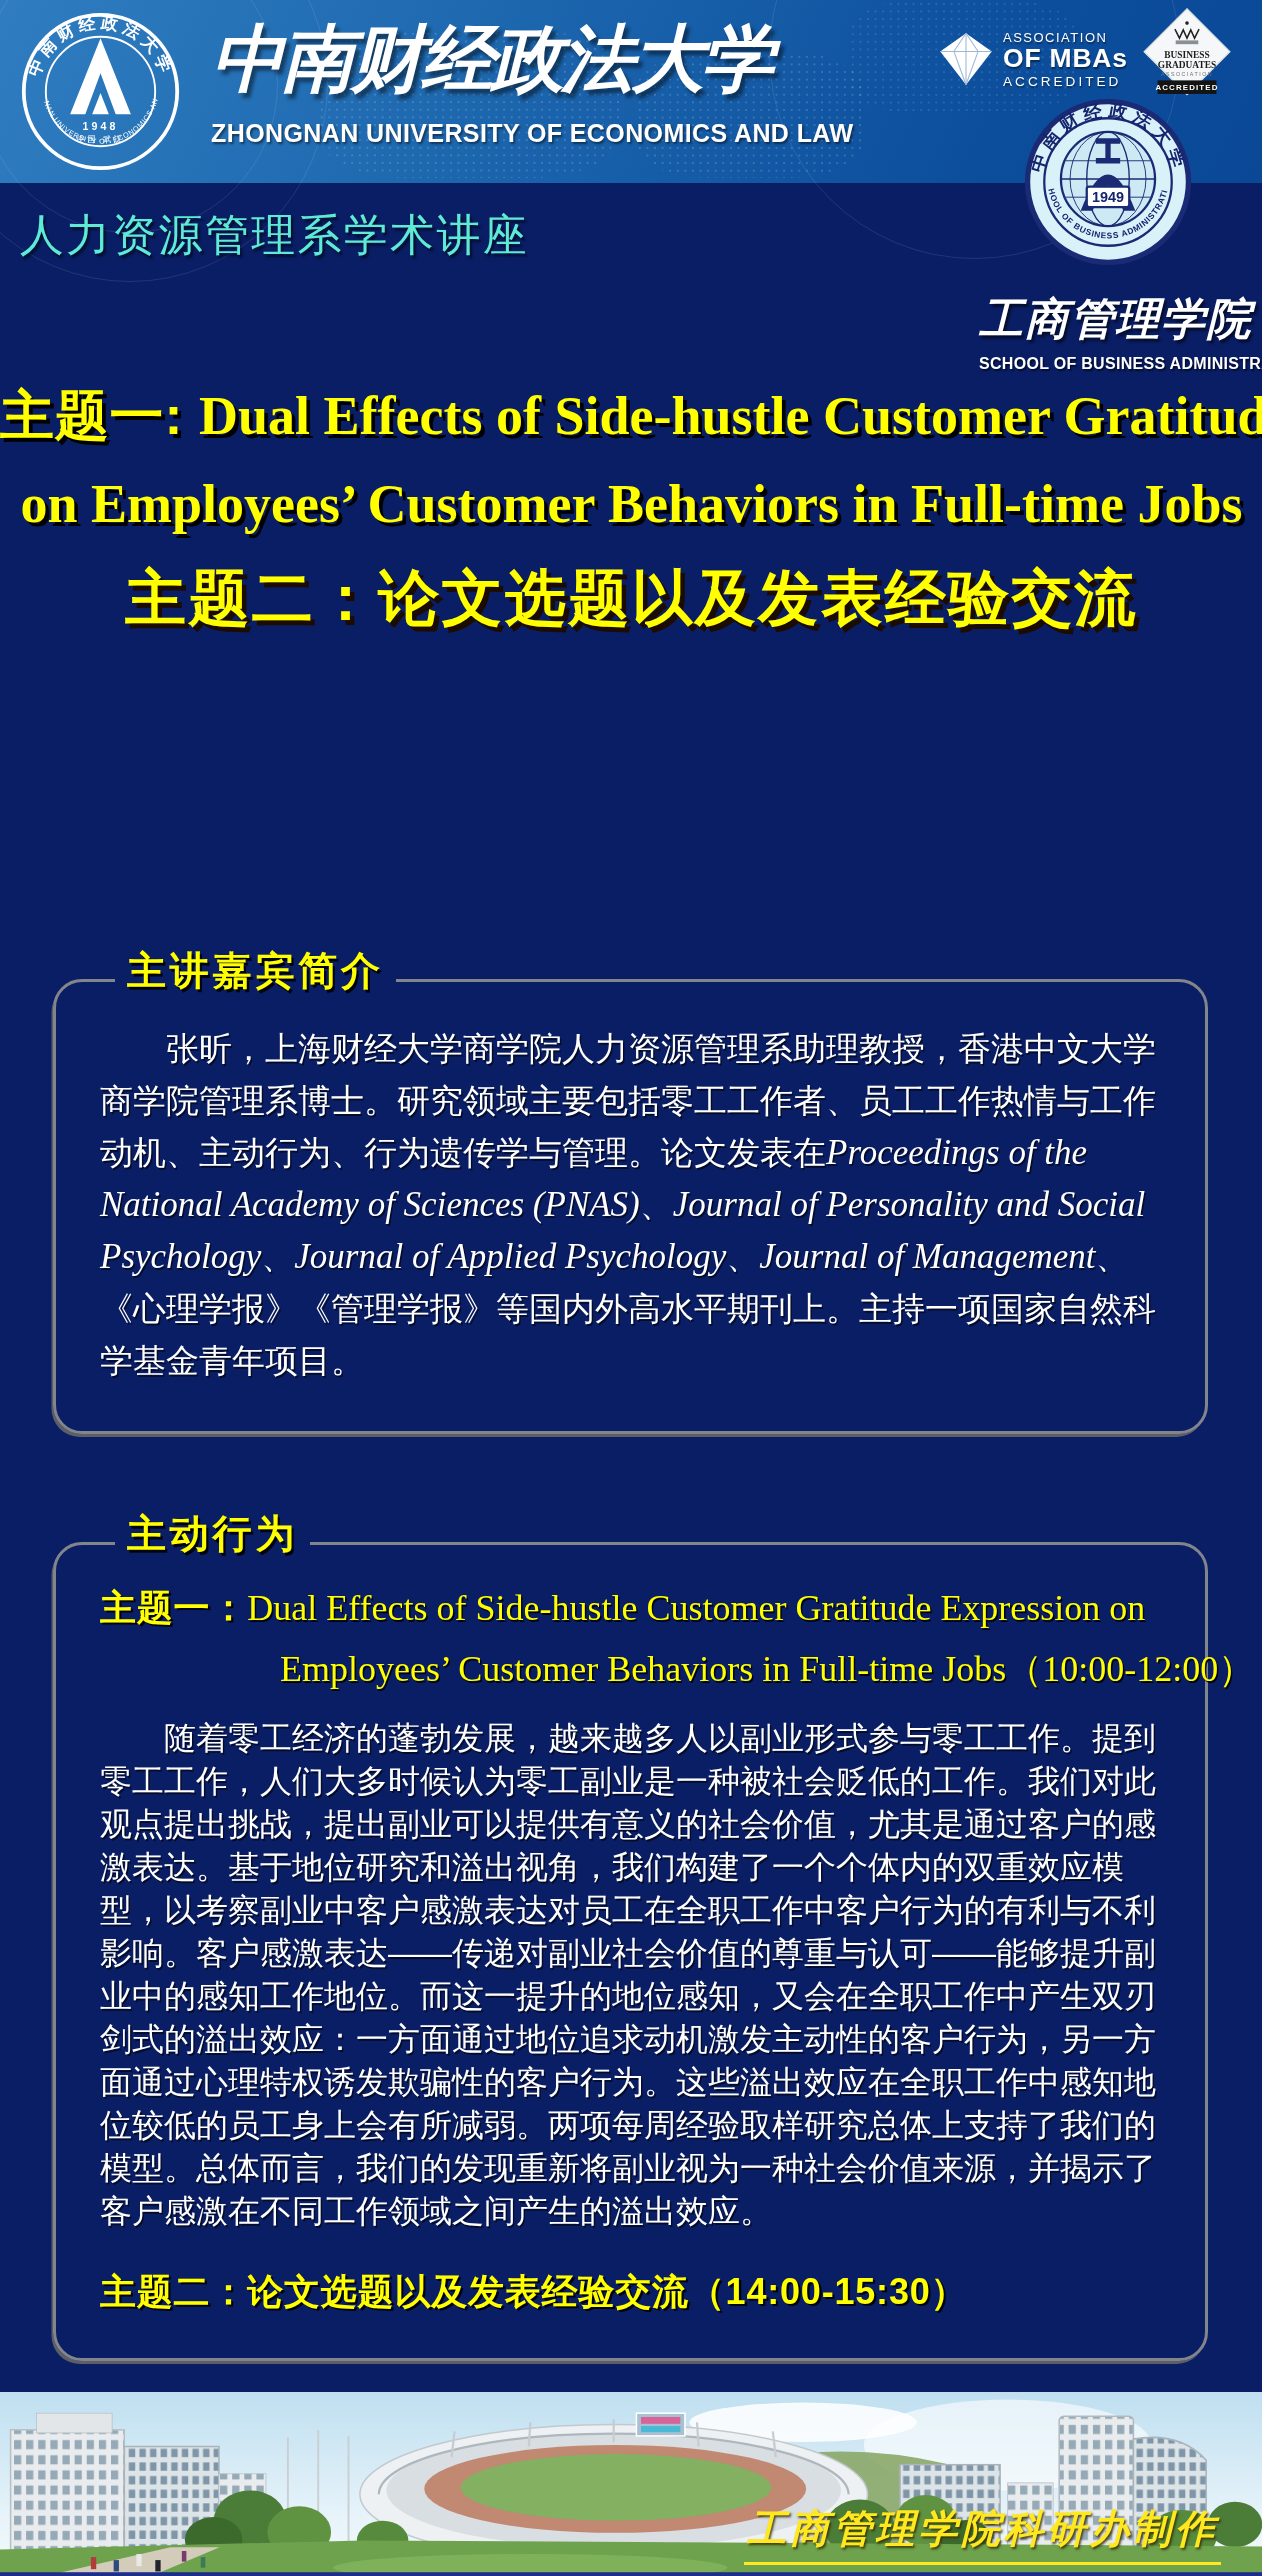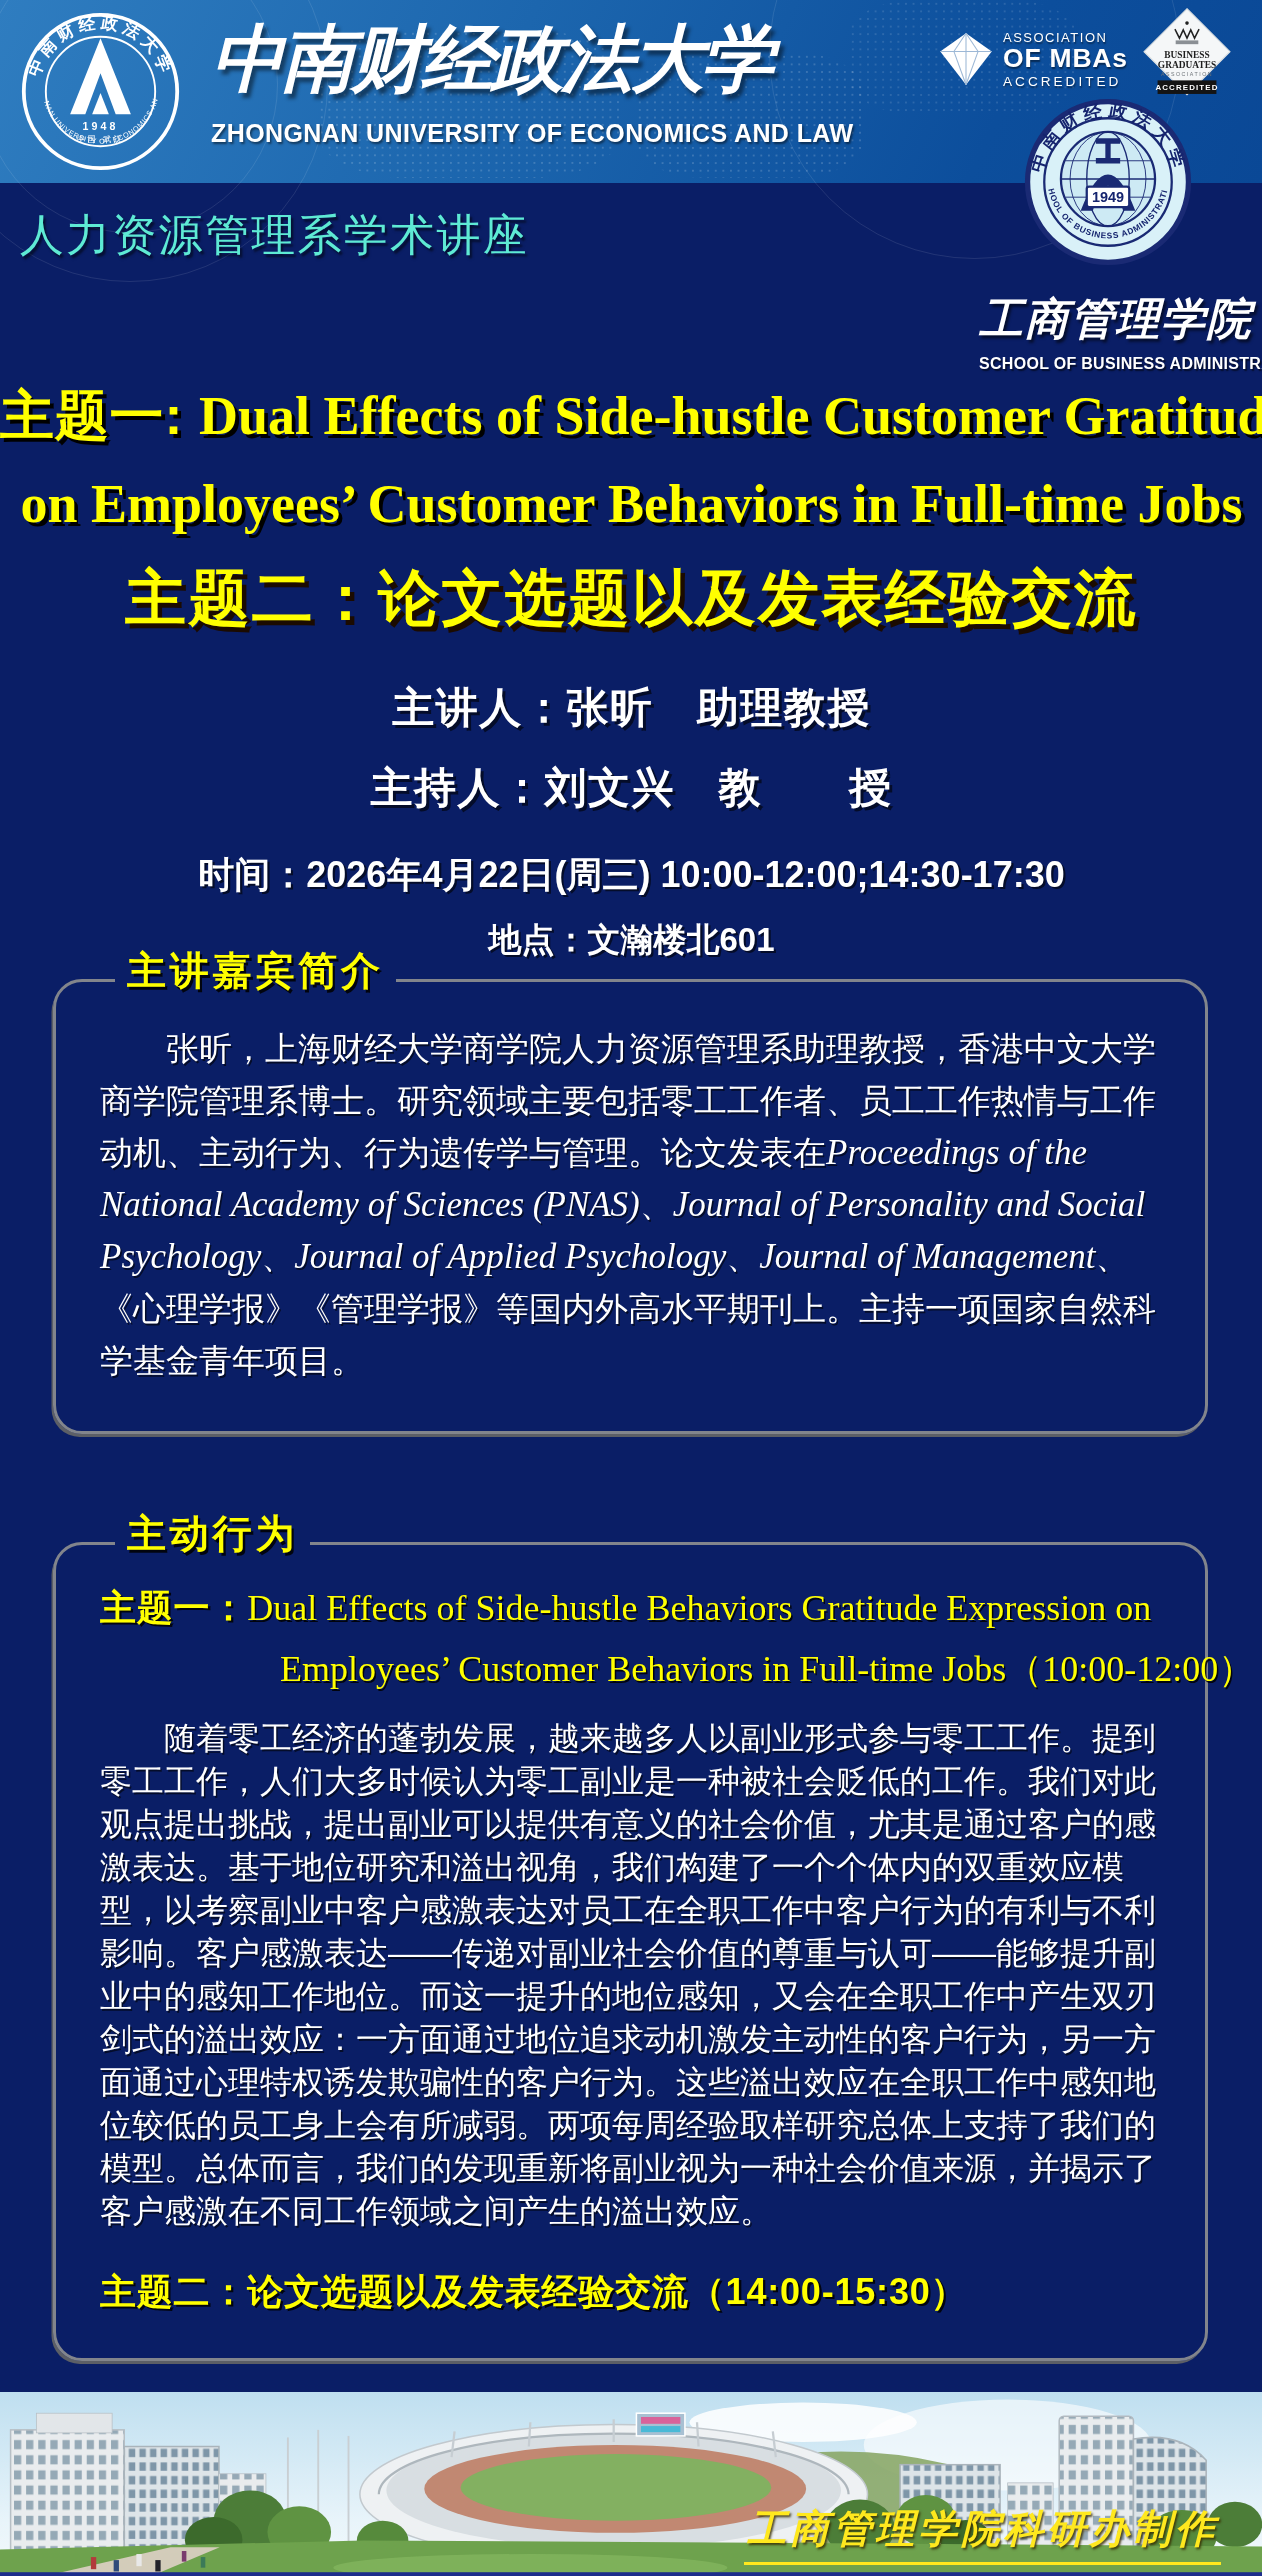--- a/index.html
+++ b/index.html
@@ -203,12 +203,6 @@
     <div class="title-l3">主题二：论文选题以及发表经验交流</div>
   </div>
 
-  <div class="info-block">
-    <div class="info-speaker">主讲人：张昕　助理教授</div>
-    <div class="info-host">主持人：刘文兴　教　　授</div>
-    <div class="info-time">时间：2026年4月22日(周三) 10:00-12:00;14:30-17:30</div>
-    <div class="info-loc">地点：文瀚楼北601</div>
-  </div>
 
   <div class="panel" id="panel1">
     <div class="panel-heading">主讲嘉宾简介</div>

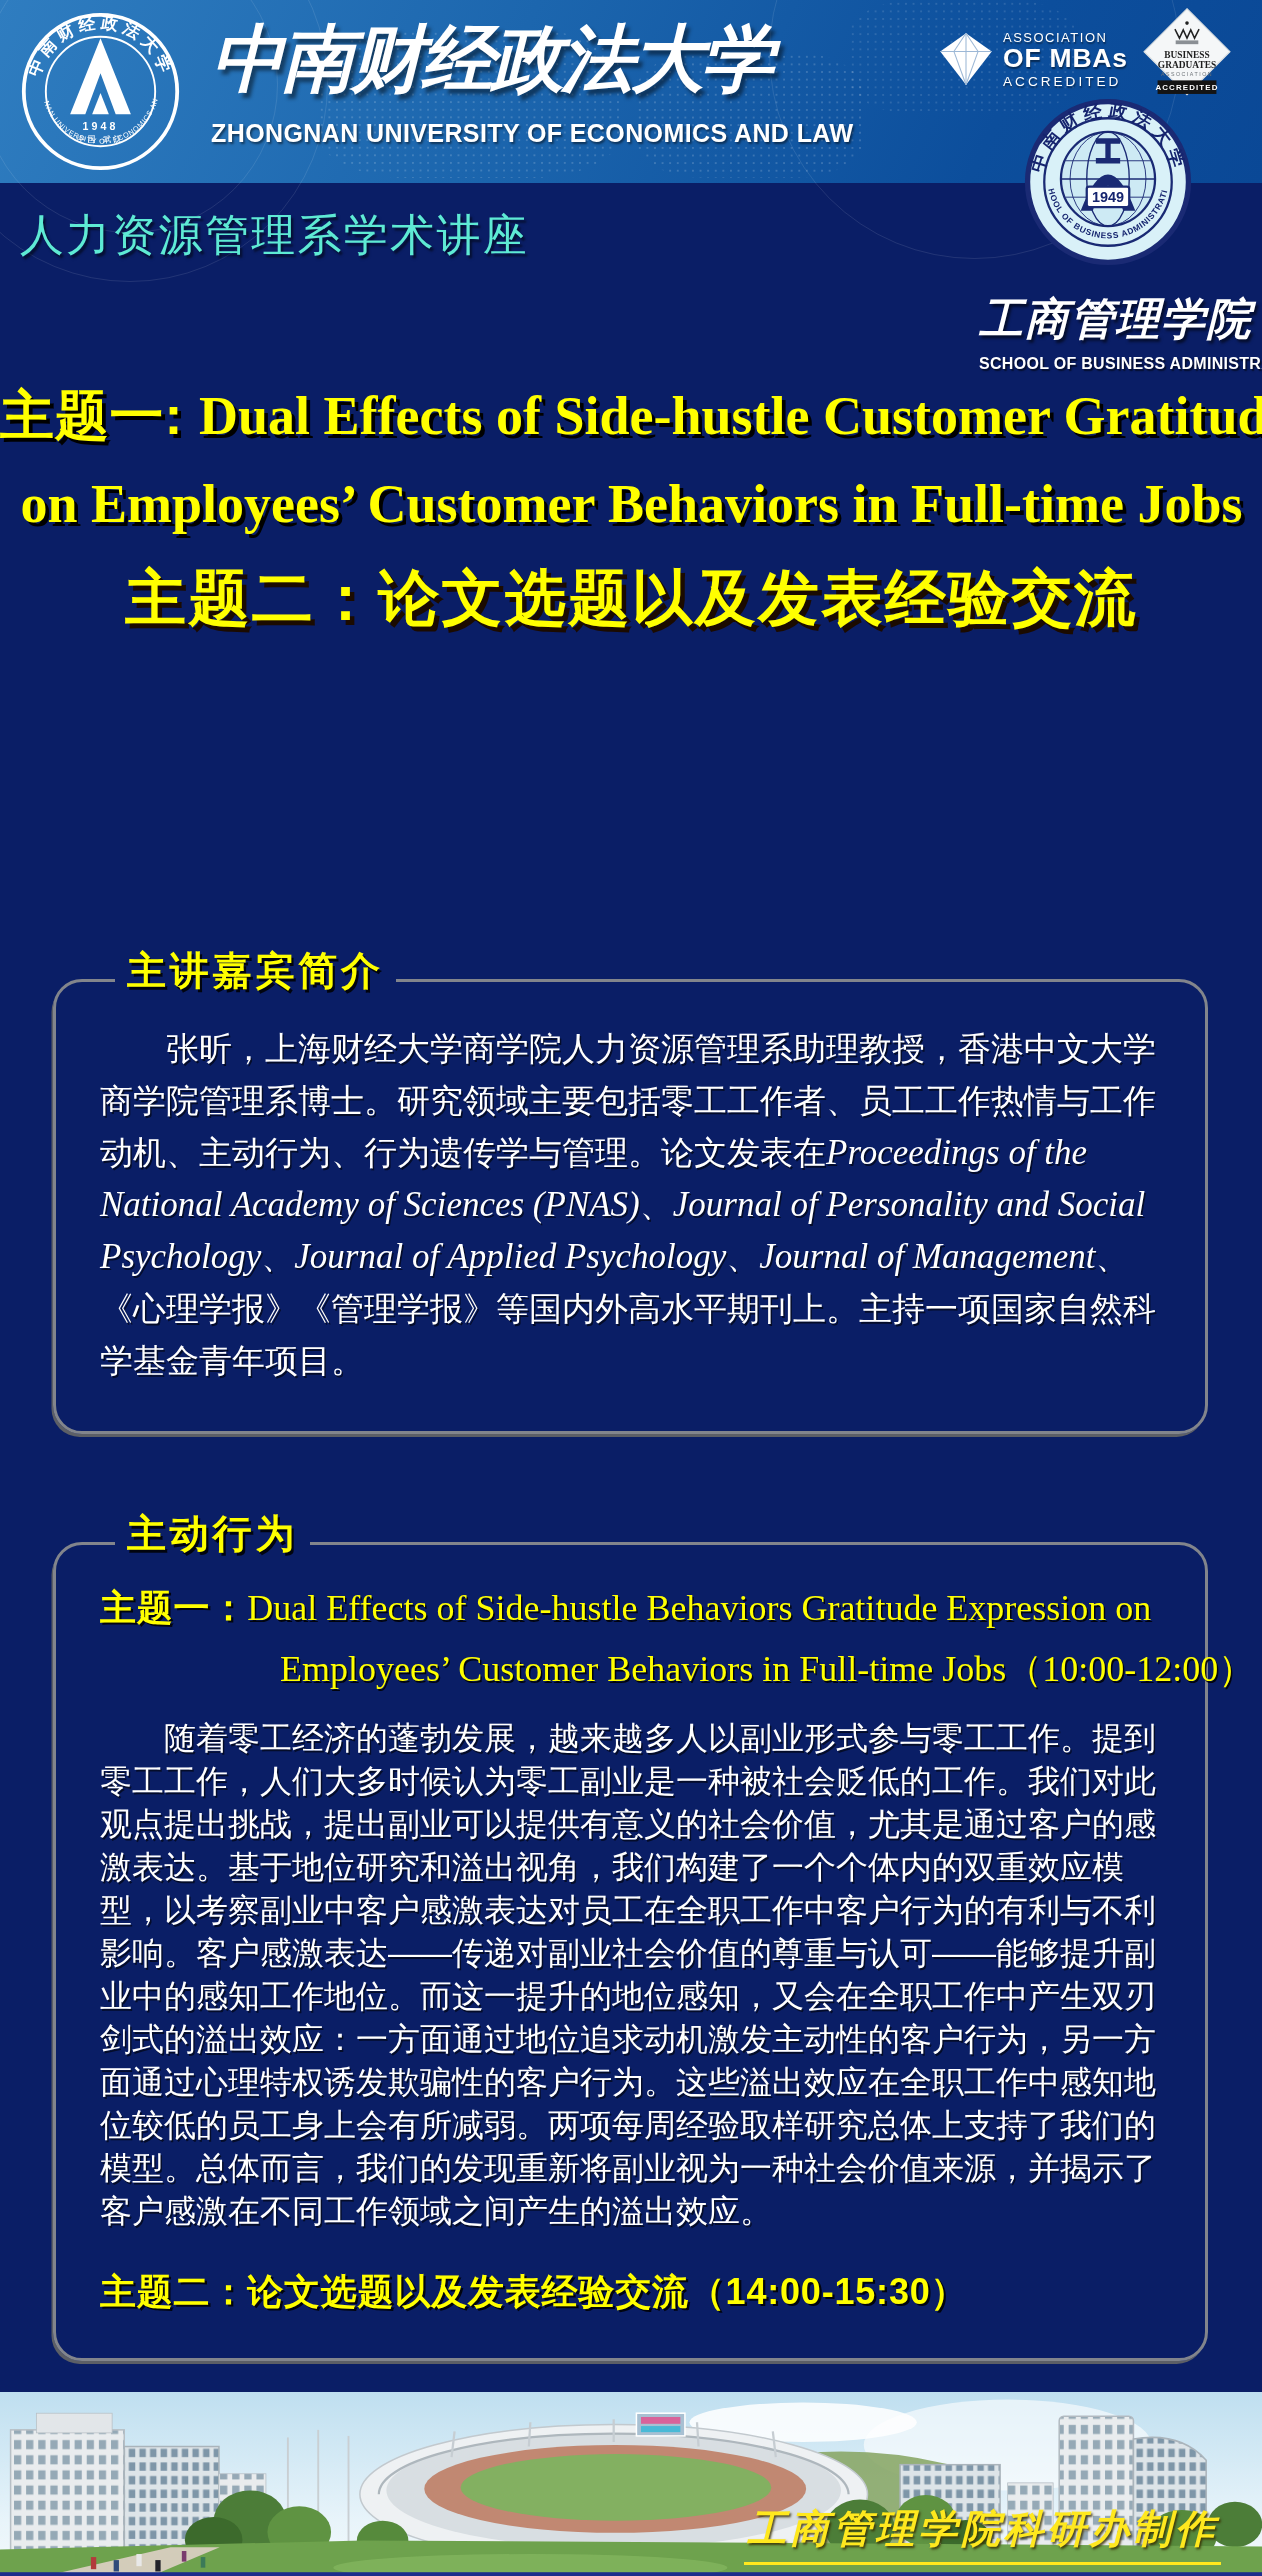--- a/index.html
+++ b/index.html
@@ -212,7 +212,7 @@
   <div class="panel" id="panel2">
     <div class="panel-heading">主动行为</div>
     <div class="topic1">
-      <div class="topic1-l1"><span class="topic1-label">主题一：</span><span class="topic1-en">Dual Effects of Side-hustle Behaviors Gratitude Expression on</span></div>
+      <div class="topic1-l1"><span class="topic1-label">主题一：</span><span class="topic1-en">Dual Effects of Side-hustle Customer Gratitude Expression on</span></div>
       <div class="topic1-l2">Employees’ Customer Behaviors in Full-time Jobs（10:00-12:00）</div>
     </div>
     <p class="panel2-abstract">随着零工经济的蓬勃发展，越来越多人以副业形式参与零工工作。提到零工工作，人们大多时候认为零工副业是一种被社会贬低的工作。我们对此观点提出挑战，提出副业可以提供有意义的社会价值，尤其是通过客户的感激表达。基于地位研究和溢出视角，我们构建了一个个体内的双重效应模型，以考察副业中客户感激表达对员工在全职工作中客户行为的有利与不利影响。客户感激表达——传递对副业社会价值的尊重与认可——能够提升副业中的感知工作地位。而这一提升的地位感知，又会在全职工作中产生双刃剑式的溢出效应：一方面通过地位追求动机激发主动性的客户行为，另一方面通过心理特权诱发欺骗性的客户行为。这些溢出效应在全职工作中感知地位较低的员工身上会有所减弱。两项每周经验取样研究总体上支持了我们的模型。总体而言，我们的发现重新将副业视为一种社会价值来源，并揭示了客户感激在不同工作领域之间产生的溢出效应。</p>

